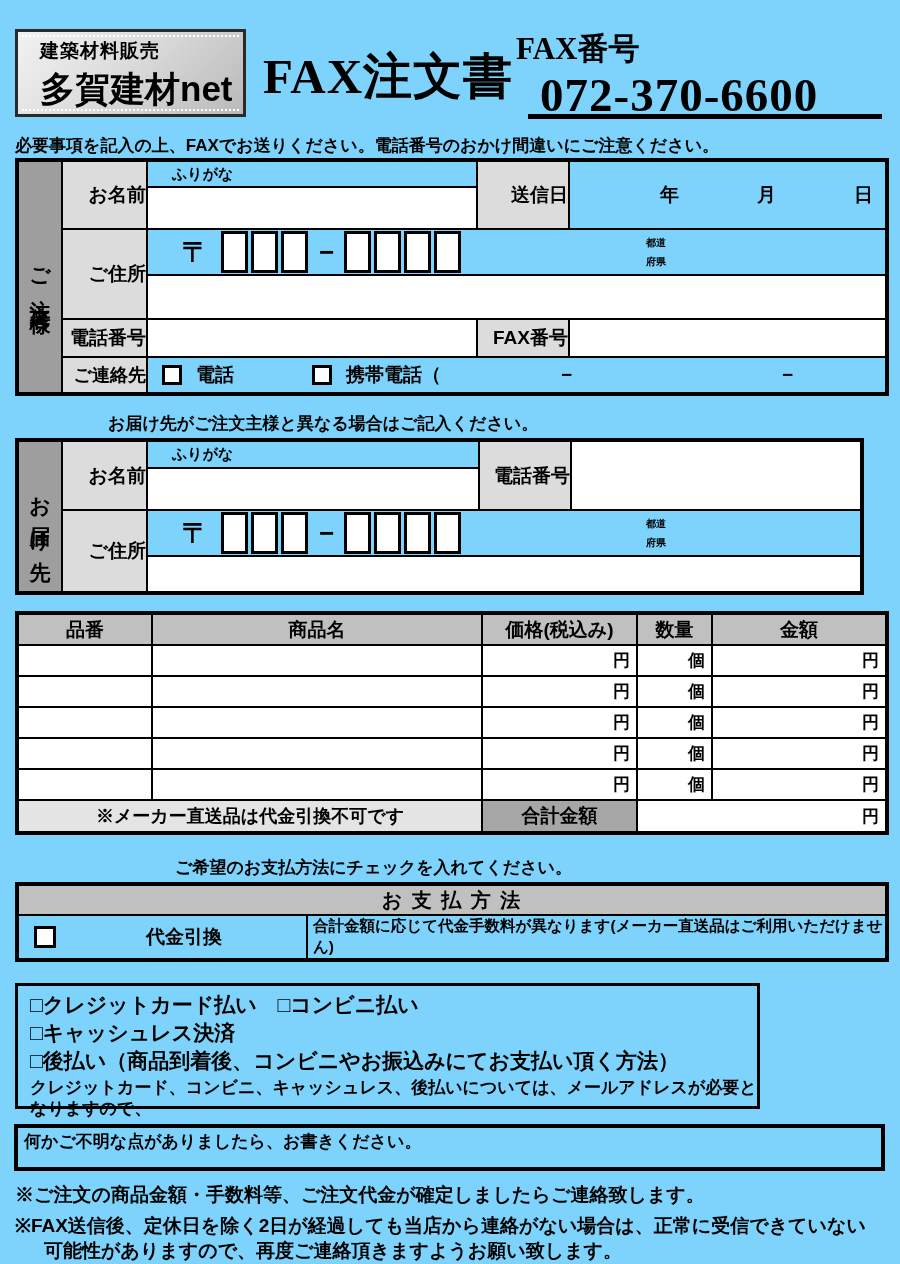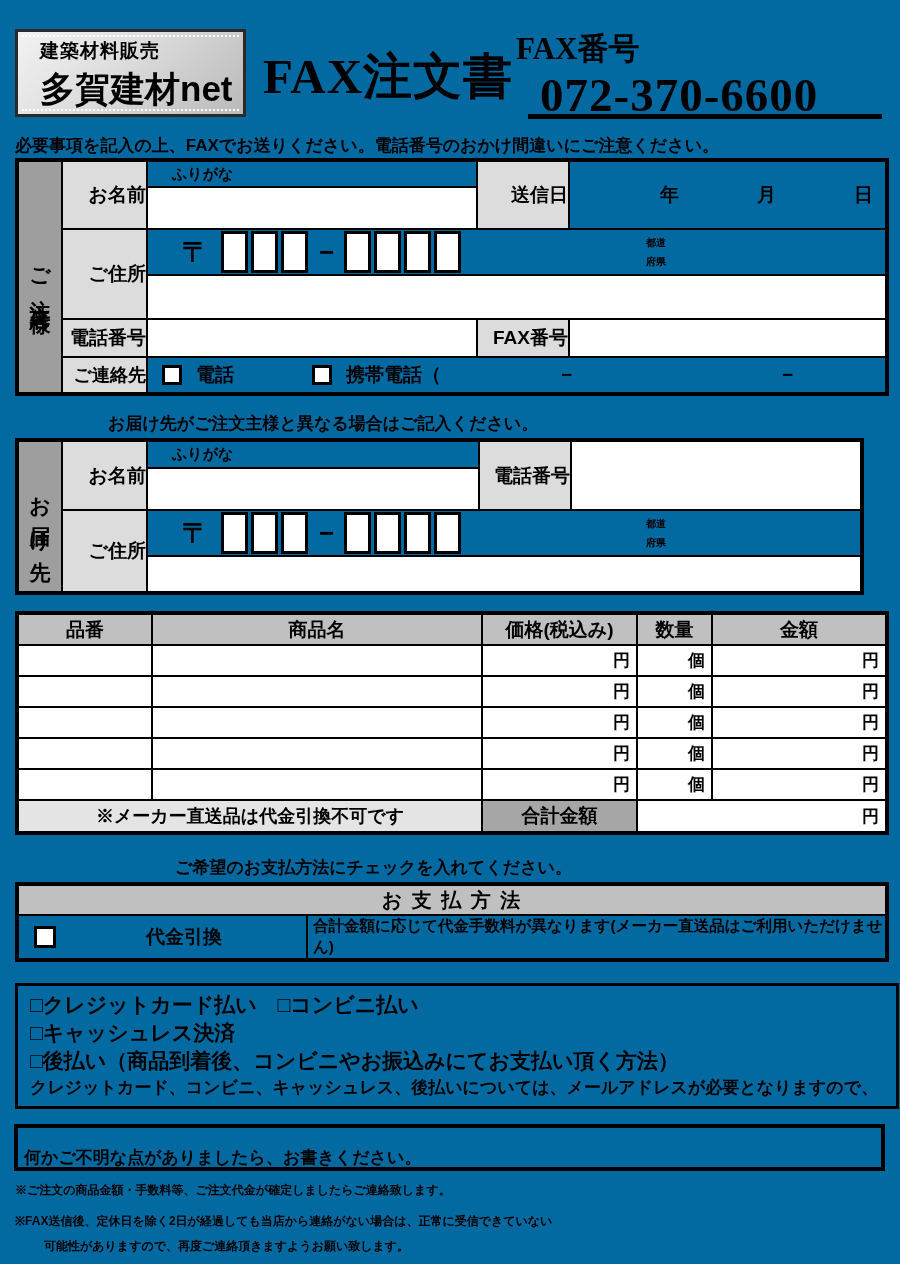--- a/index.html
+++ b/index.html
@@ -3,7 +3,7 @@
 <meta charset="utf-8">
 <style>
   html,body{margin:0;padding:0;background:#fff;}
-  #page{position:relative;width:900px;height:1264px;background:#0369a1;overflow:hidden;
+  #page{position:relative;width:900px;height:1264px;background:#7dd3fc;overflow:hidden;
         font-family:"Liberation Sans",sans-serif;color:#000;}
   .abs{position:absolute;}
   .b{font-weight:bold;}

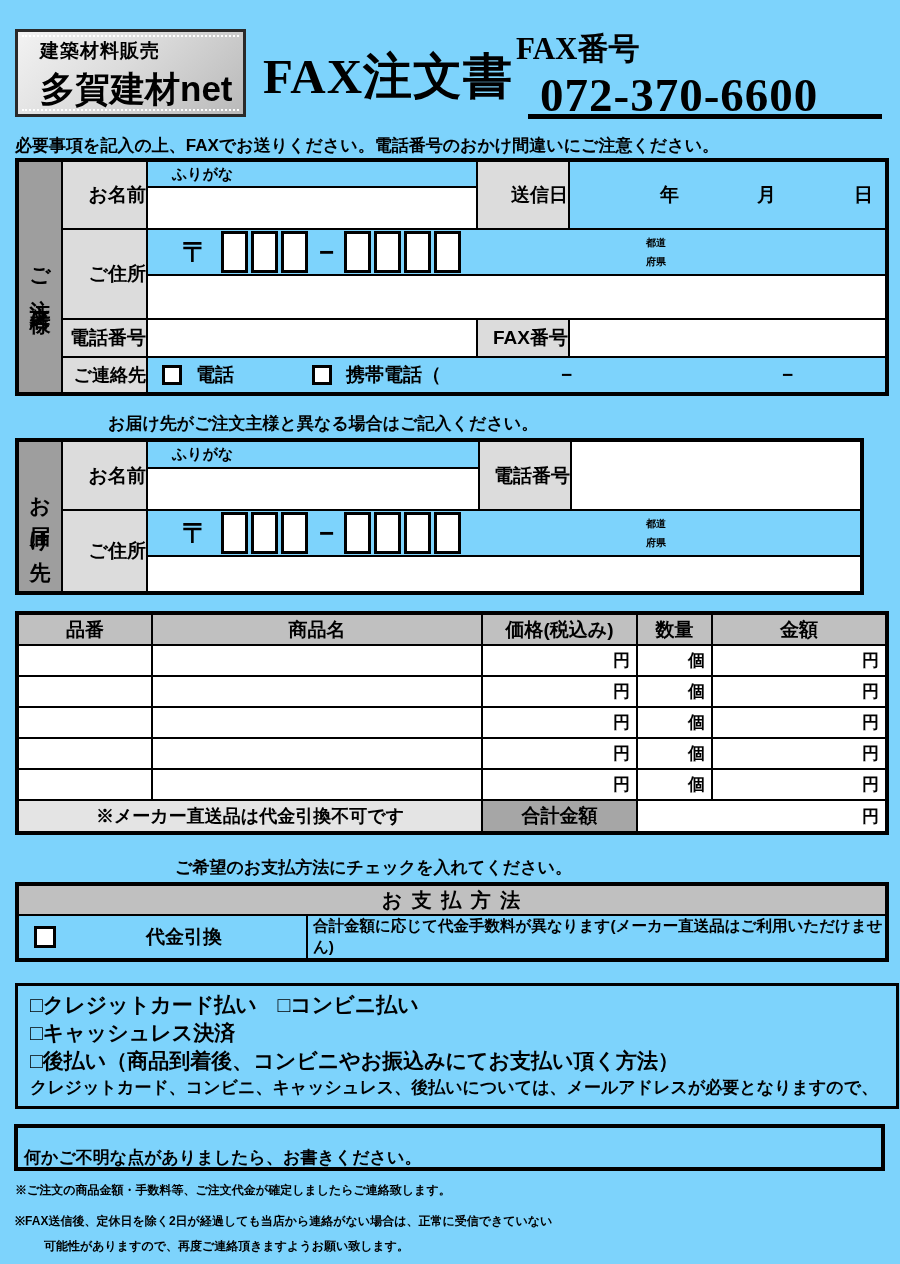--- a/index.html
+++ b/index.html
@@ -66,7 +66,7 @@
   .codnote{font-size:15.5px;font-weight:bold;padding-left:5px;}
 
   
-  #creditbox{left:15px;top:983px;width:884px;height:126px;border:3px solid #000;
+  #creditbox{left:15px;top:983px;width:745px;height:126px;border:3px solid #000;
              padding:6px 0 0 12px;box-sizing:border-box;}
   .credit-line{font-size:21px;font-weight:bold;line-height:26px;margin-bottom:2px;}
   .credit-line.serif{line-height:27px;}

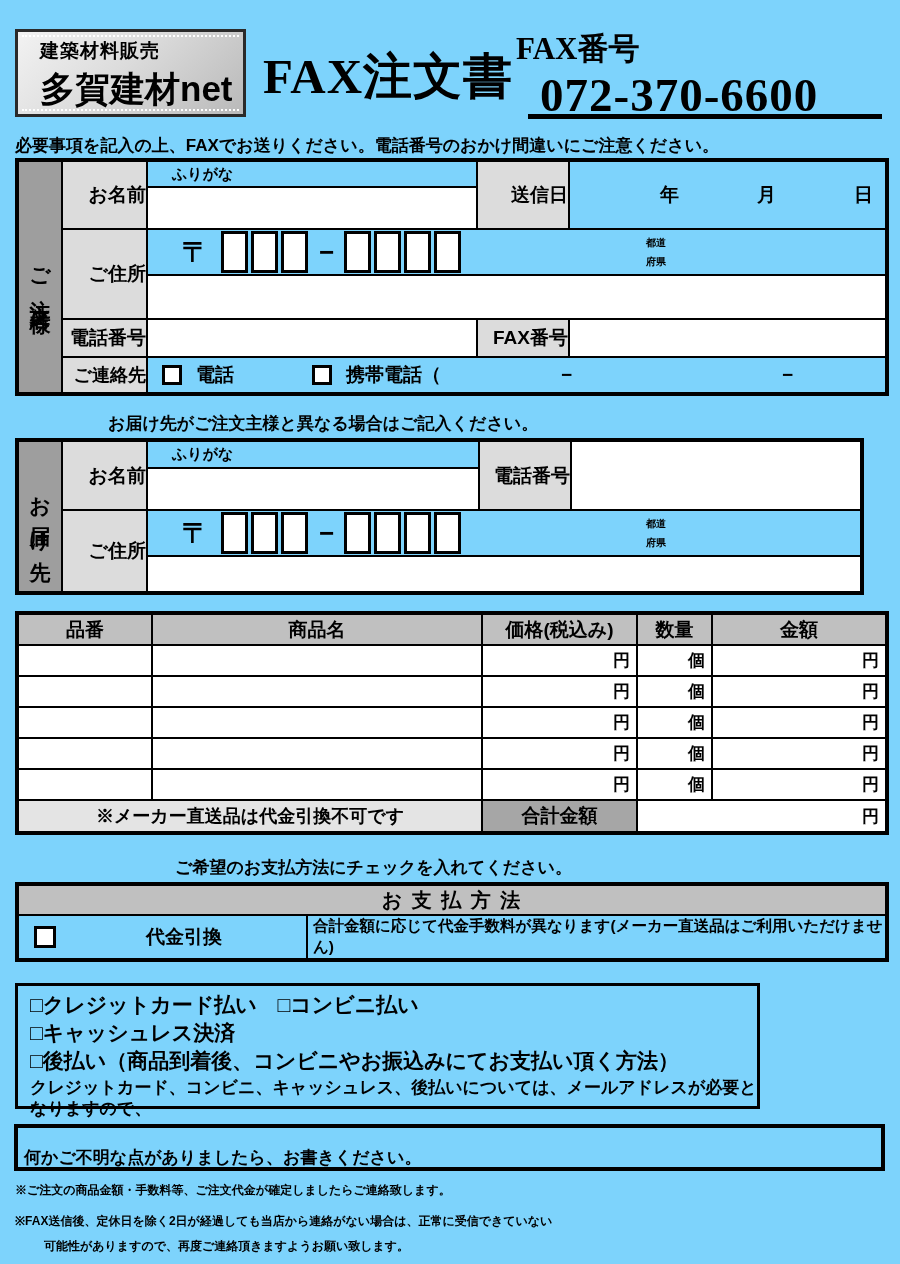--- a/index.html
+++ b/index.html
@@ -74,7 +74,7 @@
 
   
   #commentbox{left:14px;top:1124px;width:871px;height:47px;border:4px solid #000;
-              box-sizing:border-box;padding:18px 0 0 6px;font-size:17px;
+              box-sizing:border-box;padding:2px 0 0 6px;font-size:17px;
               font-family:"Liberation Serif","DejaVu Serif",serif;font-weight:bold;}
   .footnote{font-size:12px;font-weight:bold;}
 </style>

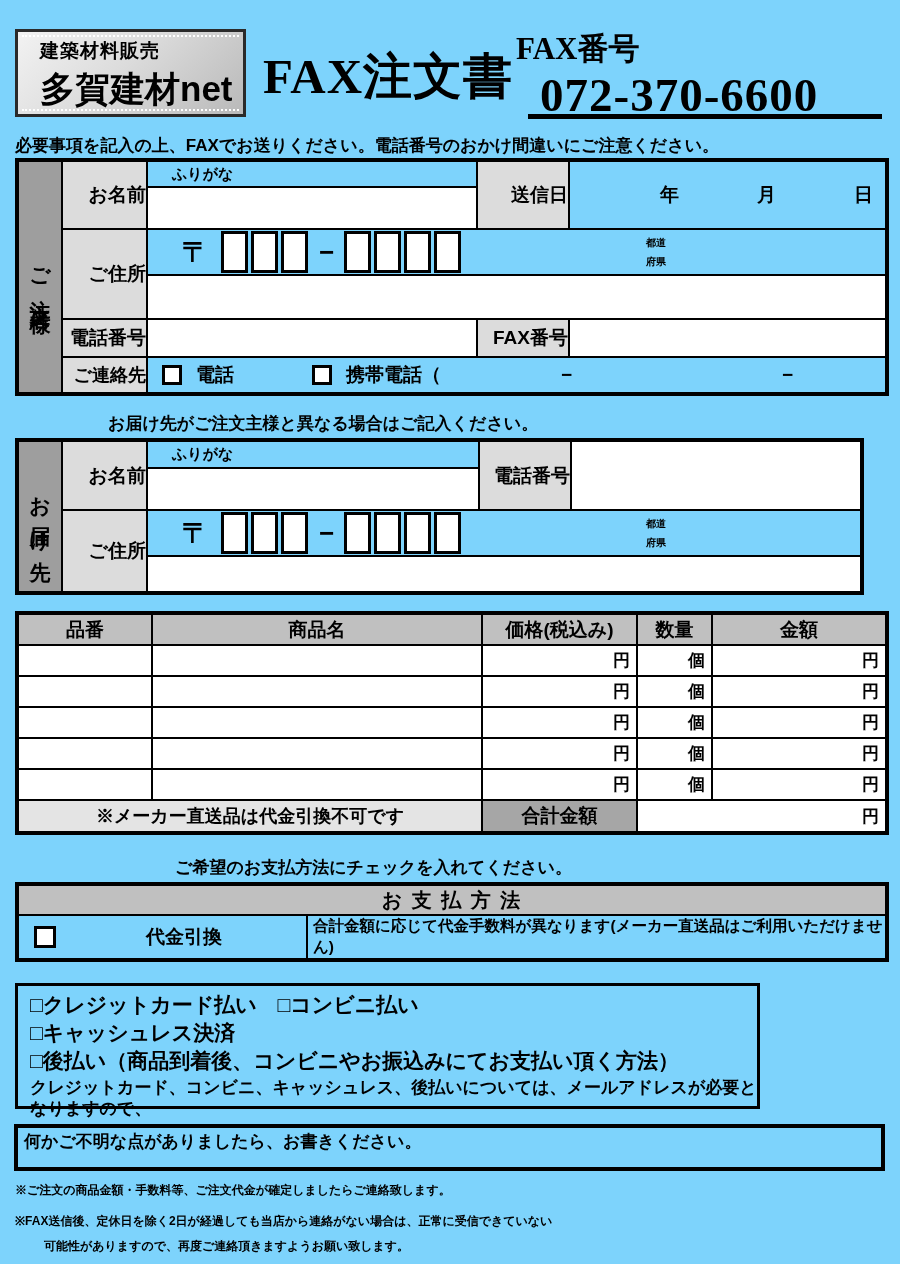--- a/index.html
+++ b/index.html
@@ -76,7 +76,7 @@
   #commentbox{left:14px;top:1124px;width:871px;height:47px;border:4px solid #000;
               box-sizing:border-box;padding:2px 0 0 6px;font-size:17px;
               font-family:"Liberation Serif","DejaVu Serif",serif;font-weight:bold;}
-  .footnote{font-size:12px;font-weight:bold;}
+  .footnote{font-size:19px;font-weight:bold;}
 </style>
 </head>
 <body>

